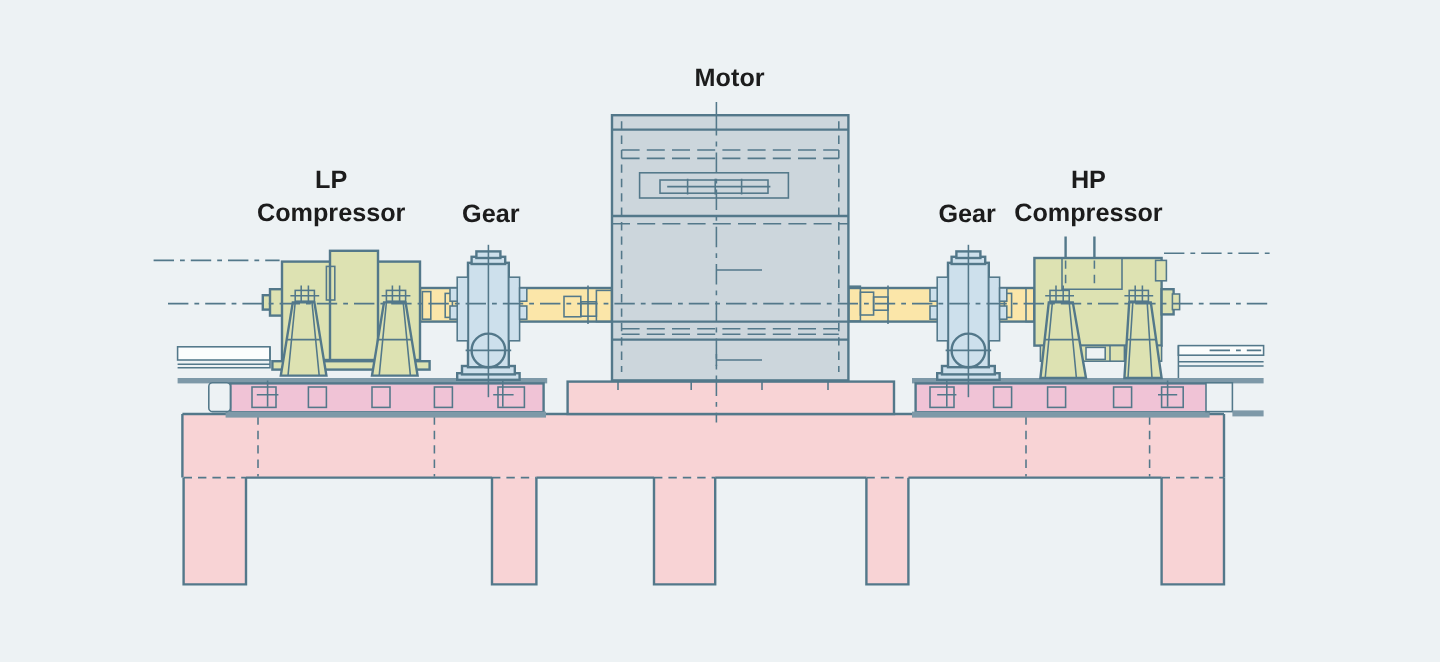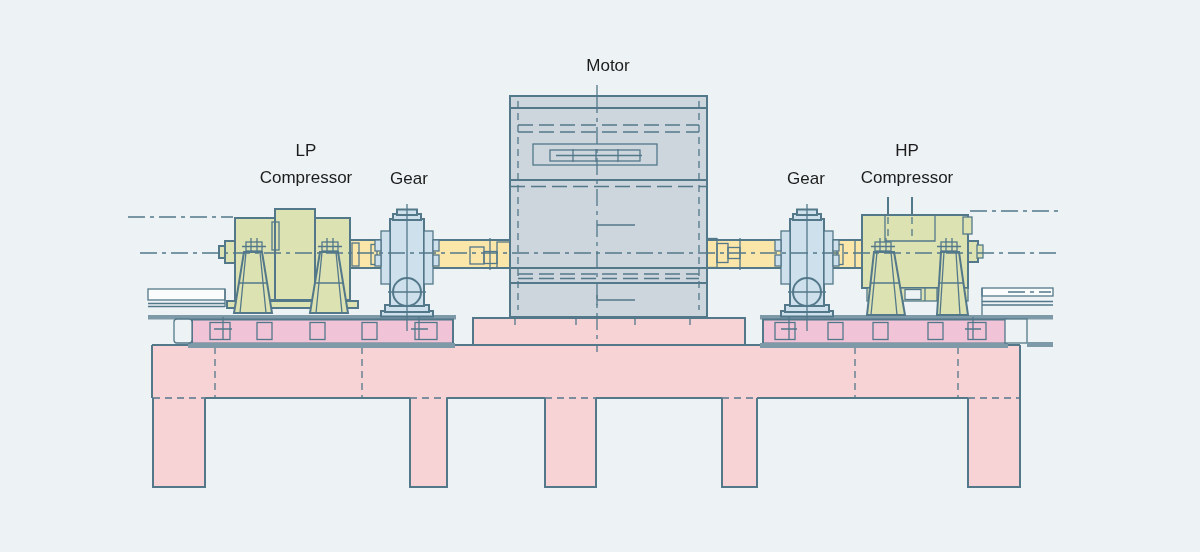--- a/index.html
+++ b/index.html
@@ -13,7 +13,7 @@
          font-family:"Liberation Sans",sans-serif;}
   .stage svg{position:absolute;left:0;top:0;}
   .label{position:absolute;transform:translateX(-50%);text-align:center;white-space:pre-line;
-         font-weight:400;font-size:17px;line-height:27px;color:var(--label-color);}
+         font-weight:700;font-size:21px;line-height:27px;color:var(--label-color);}
   .ln  {stroke:var(--outline);stroke-width:1.3;fill:none;}
   .ln2 {stroke:var(--outline);stroke-width:2;fill:none;}
   .s1  {stroke:var(--outline);stroke-width:1.3;}

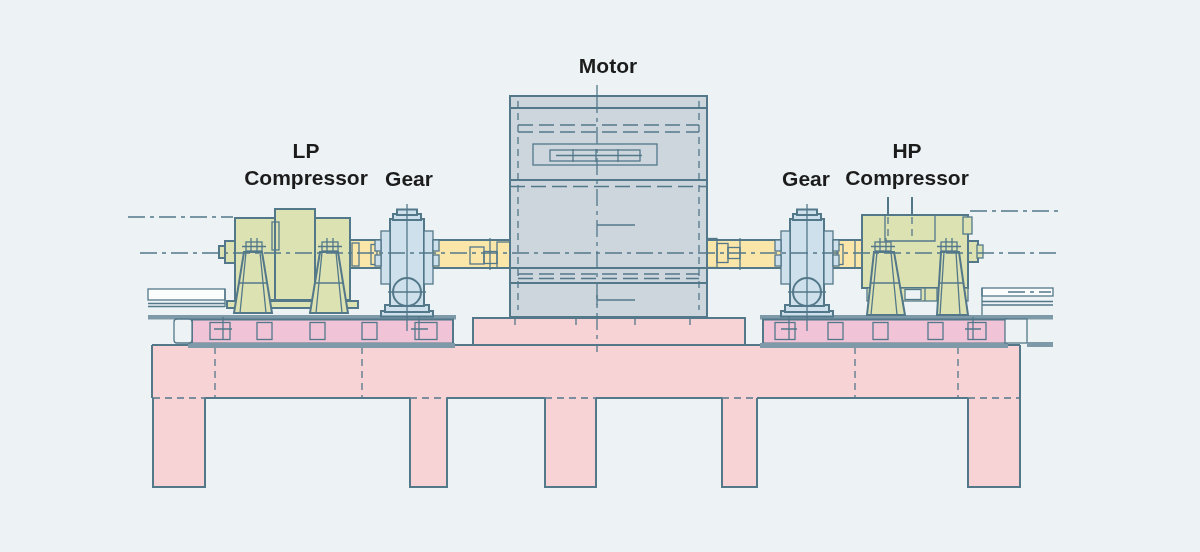--- a/index.html
+++ b/index.html
@@ -188,7 +188,7 @@
   </g>
 </svg>
 
-<div class="label" style="left:306px;top:137px">LP
+<div class="label" style="left:276px;top:137px">LP
 Compressor</div>
 <div class="label" style="left:409px;top:165px">Gear</div>
 <div class="label" style="left:608px;top:52px">Motor</div>

